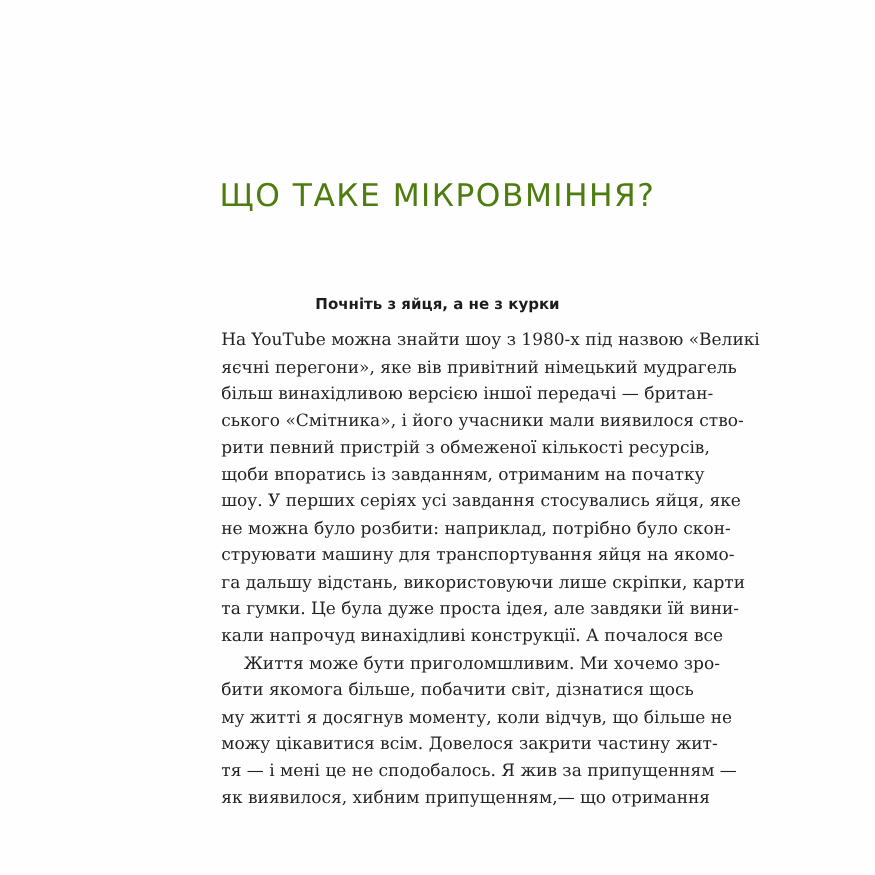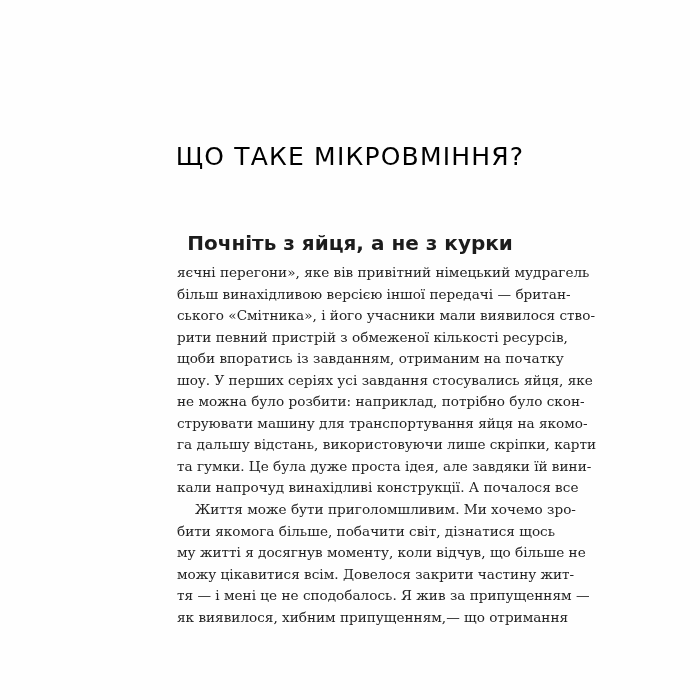--- a/index.html
+++ b/index.html
@@ -30,7 +30,7 @@
       font-size: 25px;
       letter-spacing: 1.2px;
       font-weight: normal;
-      color: #000000;
+      color: #4d7c0f;
       margin: 0;
       line-height: 34px;
     }

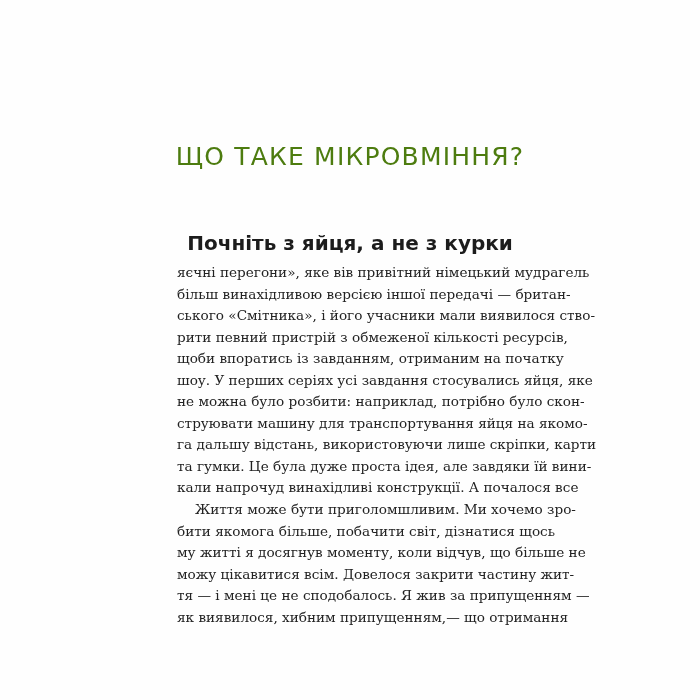--- a/index.html
+++ b/index.html
@@ -41,7 +41,7 @@
       top: 232px;
       text-align: center;
       font-family: "DejaVu Sans", sans-serif;
-      font-size: 20px;
+      font-size: 12px;
       font-weight: bold;
       color: #1c1c1c;
       margin: 0;

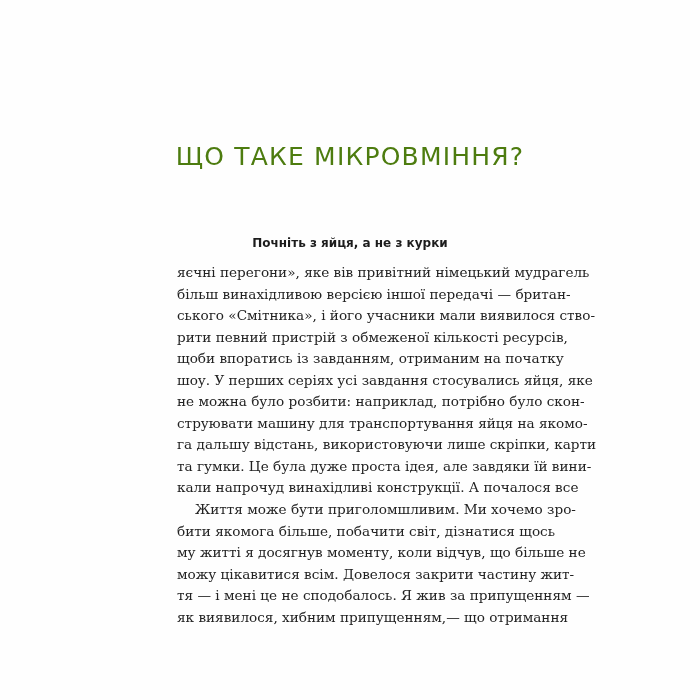--- a/index.html
+++ b/index.html
@@ -83,6 +83,7 @@
 
   <div class="body-text">
     <div>
+      <span class="line">На YouTube можна знайти шоу з 1980-х під назвою «Великі</span>
       <span class="line">яєчні перегони», яке вів привітний німецький мудрагель</span>
       <span class="line">більш винахідливою версією іншої передачі — британ-</span>
       <span class="line">ського «Смітника», і його учасники мали виявилося ство-</span>

